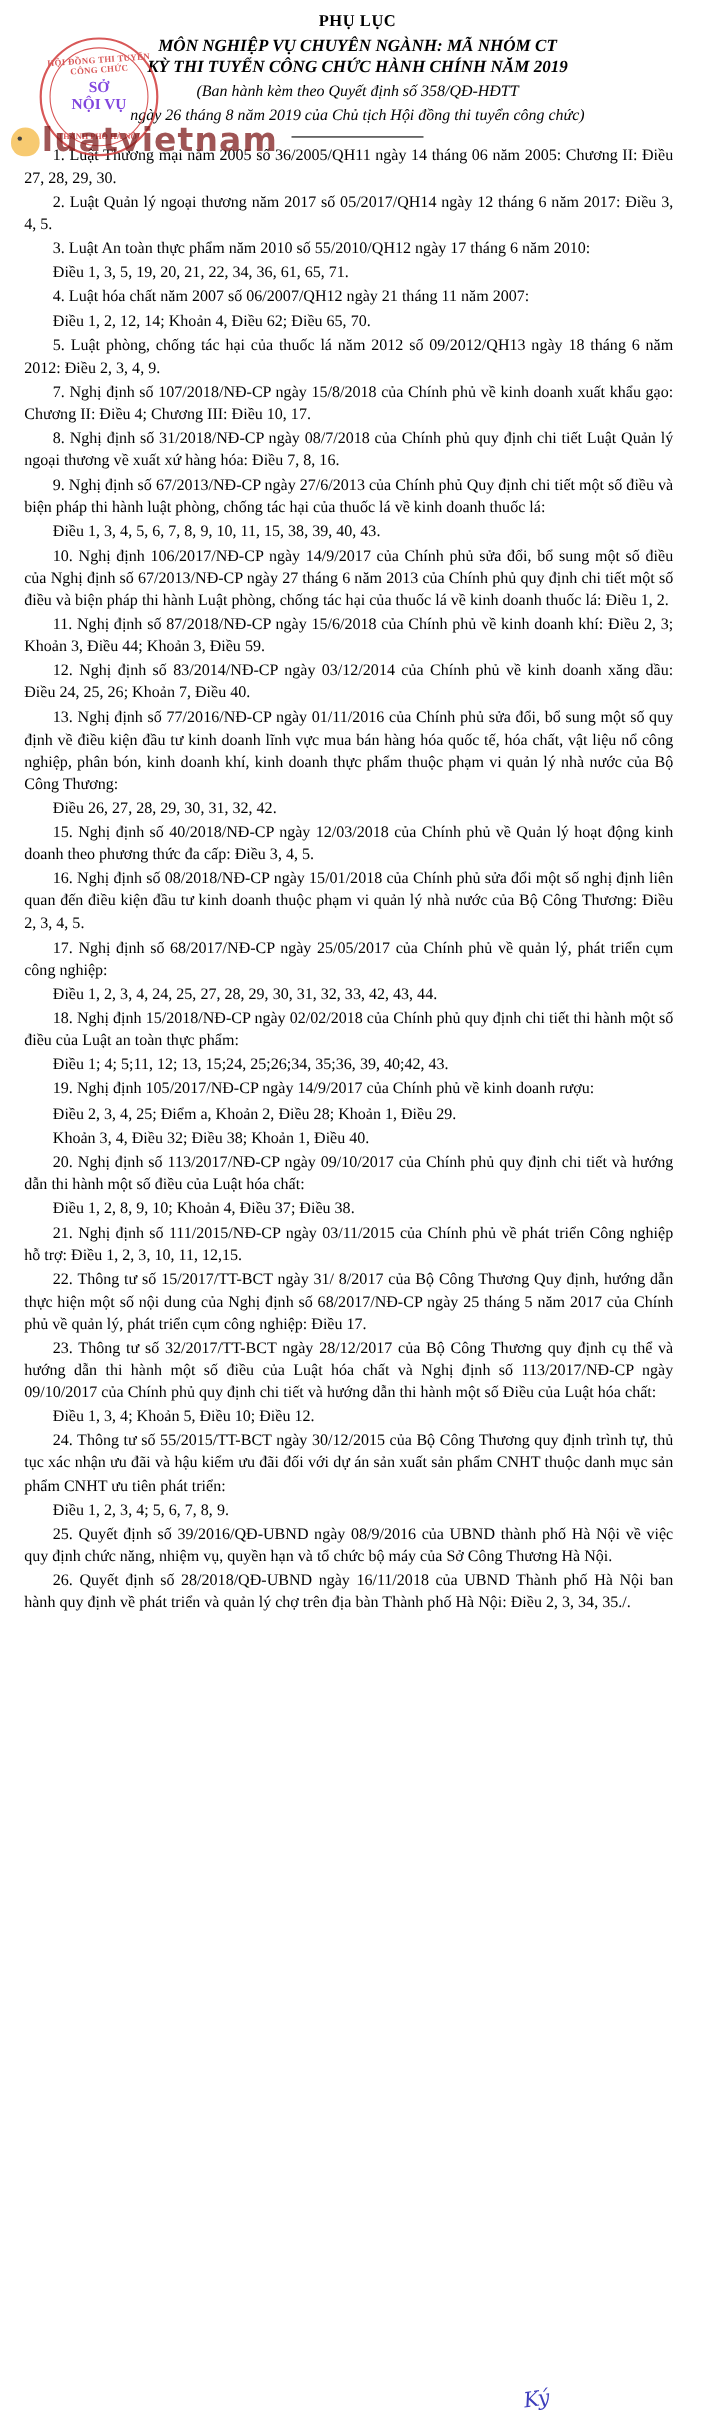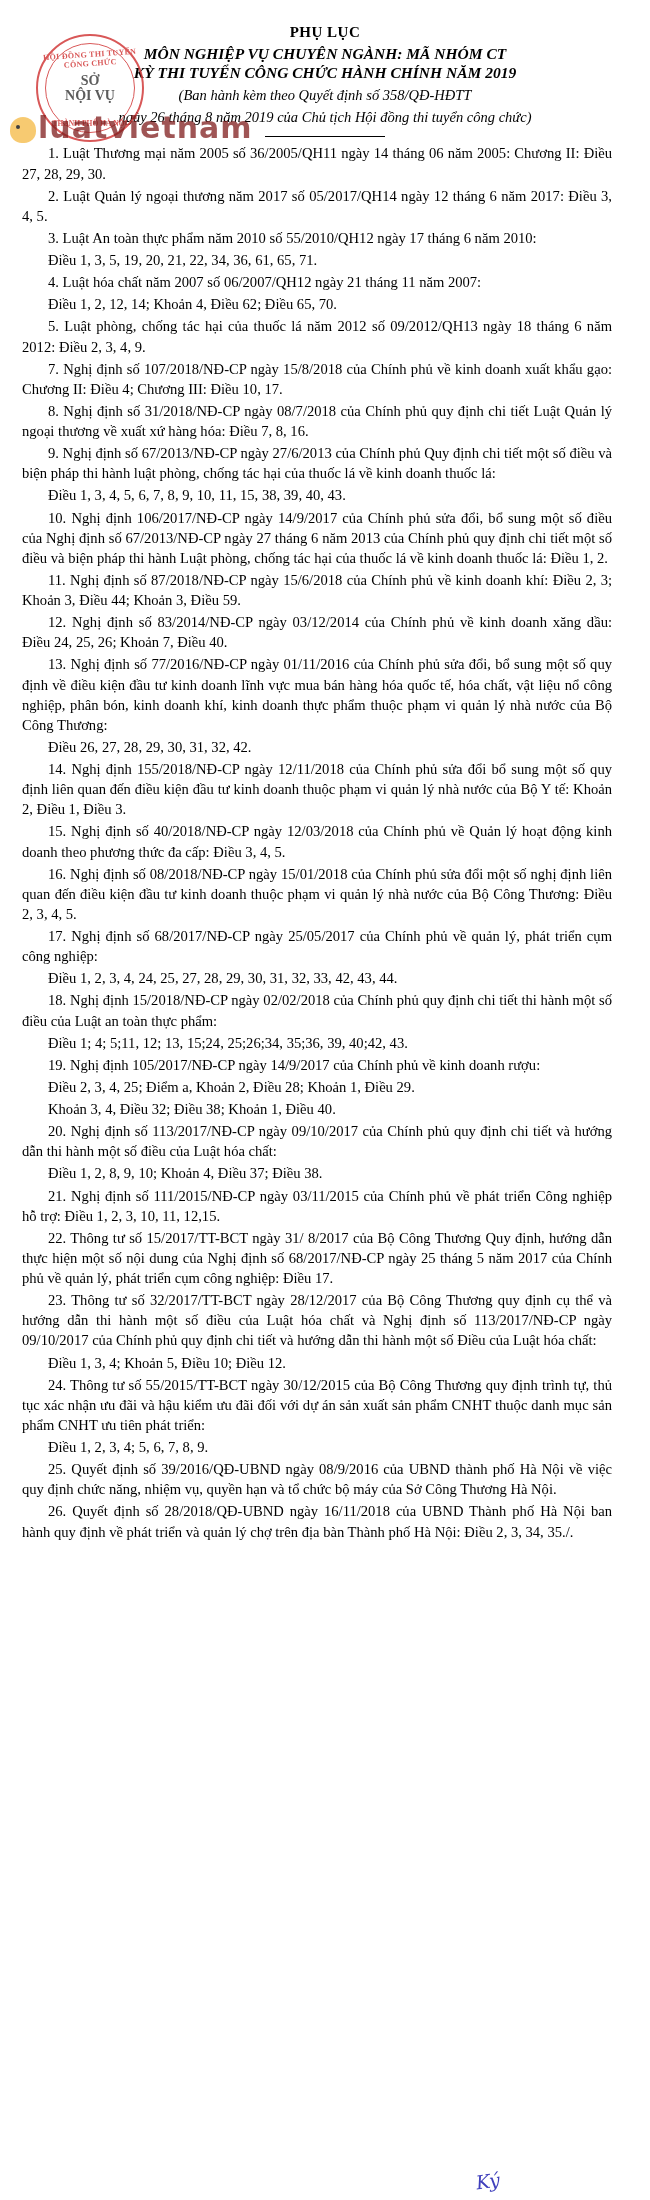--- a/index.html
+++ b/index.html
@@ -23,7 +23,7 @@
   }
   .header {
     text-align: center;
-    padding-top: 24px;
+    padding-top: 12px;
   }
   .header .phuluc {
     font-weight: bold;

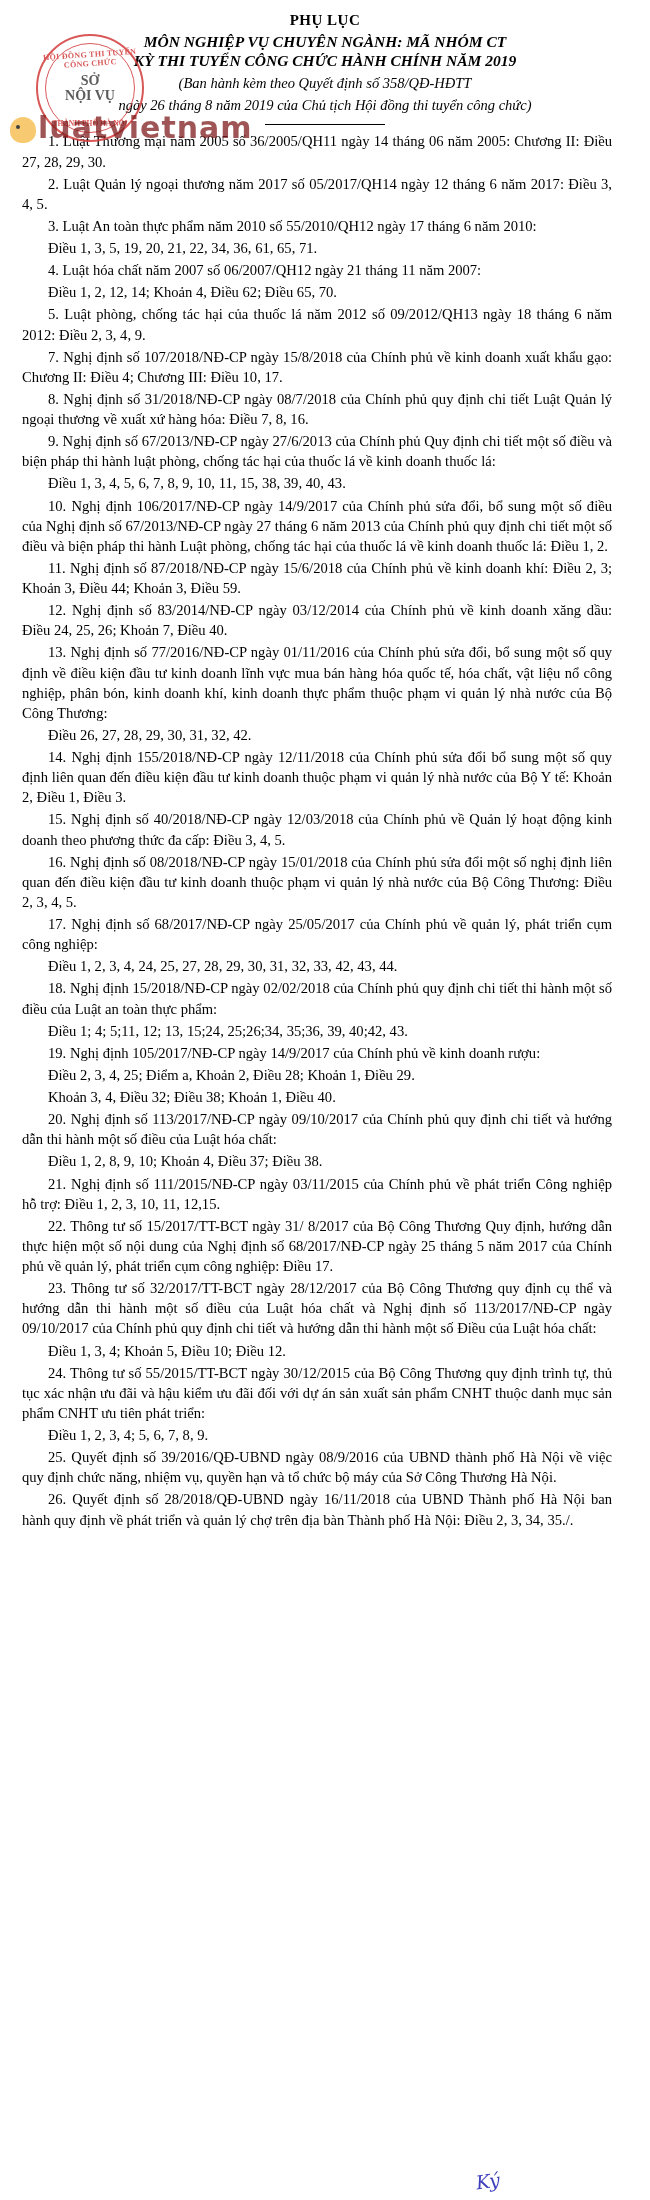--- a/index.html
+++ b/index.html
@@ -107,7 +107,7 @@
     left: 0;
     right: 0;
     text-align: center;
-    color: #404040;
+    color: #6d28d9;
     font-size: 14px;
     font-weight: bold;
     line-height: 1.05;

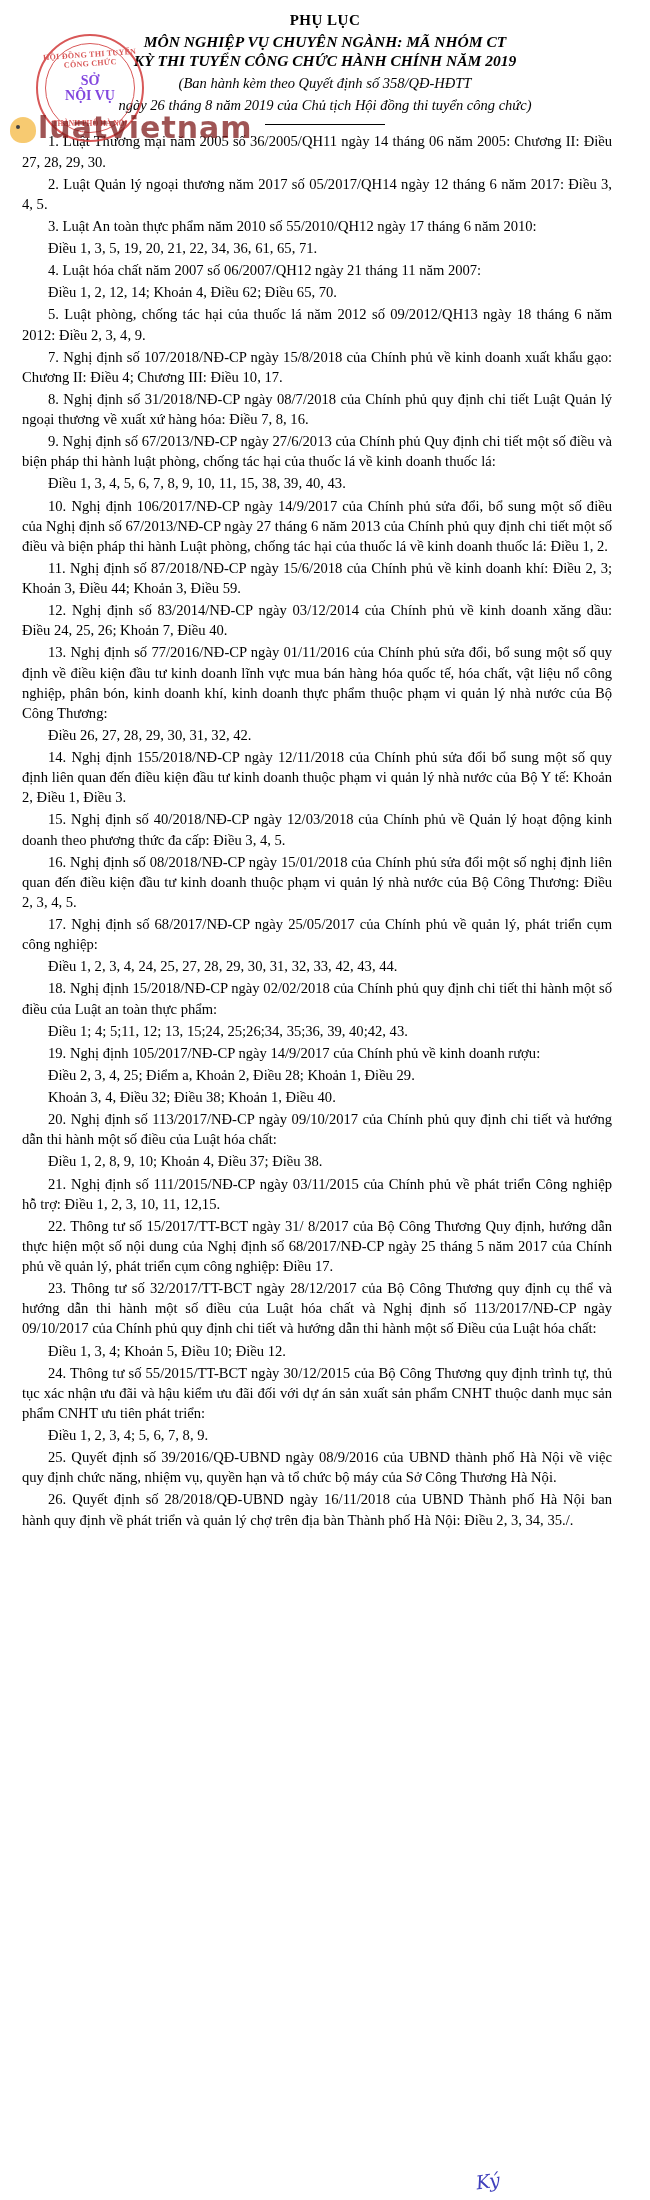--- a/index.html
+++ b/index.html
@@ -213,7 +213,6 @@
       <p class="item">12. Nghị định số 83/2014/NĐ-CP ngày 03/12/2014 của Chính phủ về kinh doanh xăng dầu: Điều 24, 25, 26; Khoản 7, Điều 40.</p>
       <p class="item">13. Nghị định số 77/2016/NĐ-CP ngày 01/11/2016 của Chính phủ sửa đổi, bổ sung một số quy định về điều kiện đầu tư kinh doanh lĩnh vực mua bán hàng hóa quốc tế, hóa chất, vật liệu nổ công nghiệp, phân bón, kinh doanh khí, kinh doanh thực phẩm thuộc phạm vi quản lý nhà nước của Bộ Công Thương:</p>
       <p class="sub">Điều 26, 27, 28, 29, 30, 31, 32, 42.</p>
-      <p class="item">14. Nghị định 155/2018/NĐ-CP ngày 12/11/2018 của Chính phủ sửa đổi bổ sung một số quy định liên quan đến điều kiện đầu tư kinh doanh thuộc phạm vi quản lý nhà nước của Bộ Y tế: Khoản 2, Điều 1, Điều 3.</p>
       <p class="item">15. Nghị định số 40/2018/NĐ-CP ngày 12/03/2018 của Chính phủ về Quản lý hoạt động kinh doanh theo phương thức đa cấp: Điều 3, 4, 5.</p>
       <p class="item">16. Nghị định số 08/2018/NĐ-CP ngày 15/01/2018 của Chính phủ sửa đổi một số nghị định liên quan đến điều kiện đầu tư kinh doanh thuộc phạm vi quản lý nhà nước của Bộ Công Thương: Điều 2, 3, 4, 5.</p>
       <p class="item">17. Nghị định số 68/2017/NĐ-CP ngày 25/05/2017 của Chính phủ về quản lý, phát triển cụm công nghiệp:</p>

